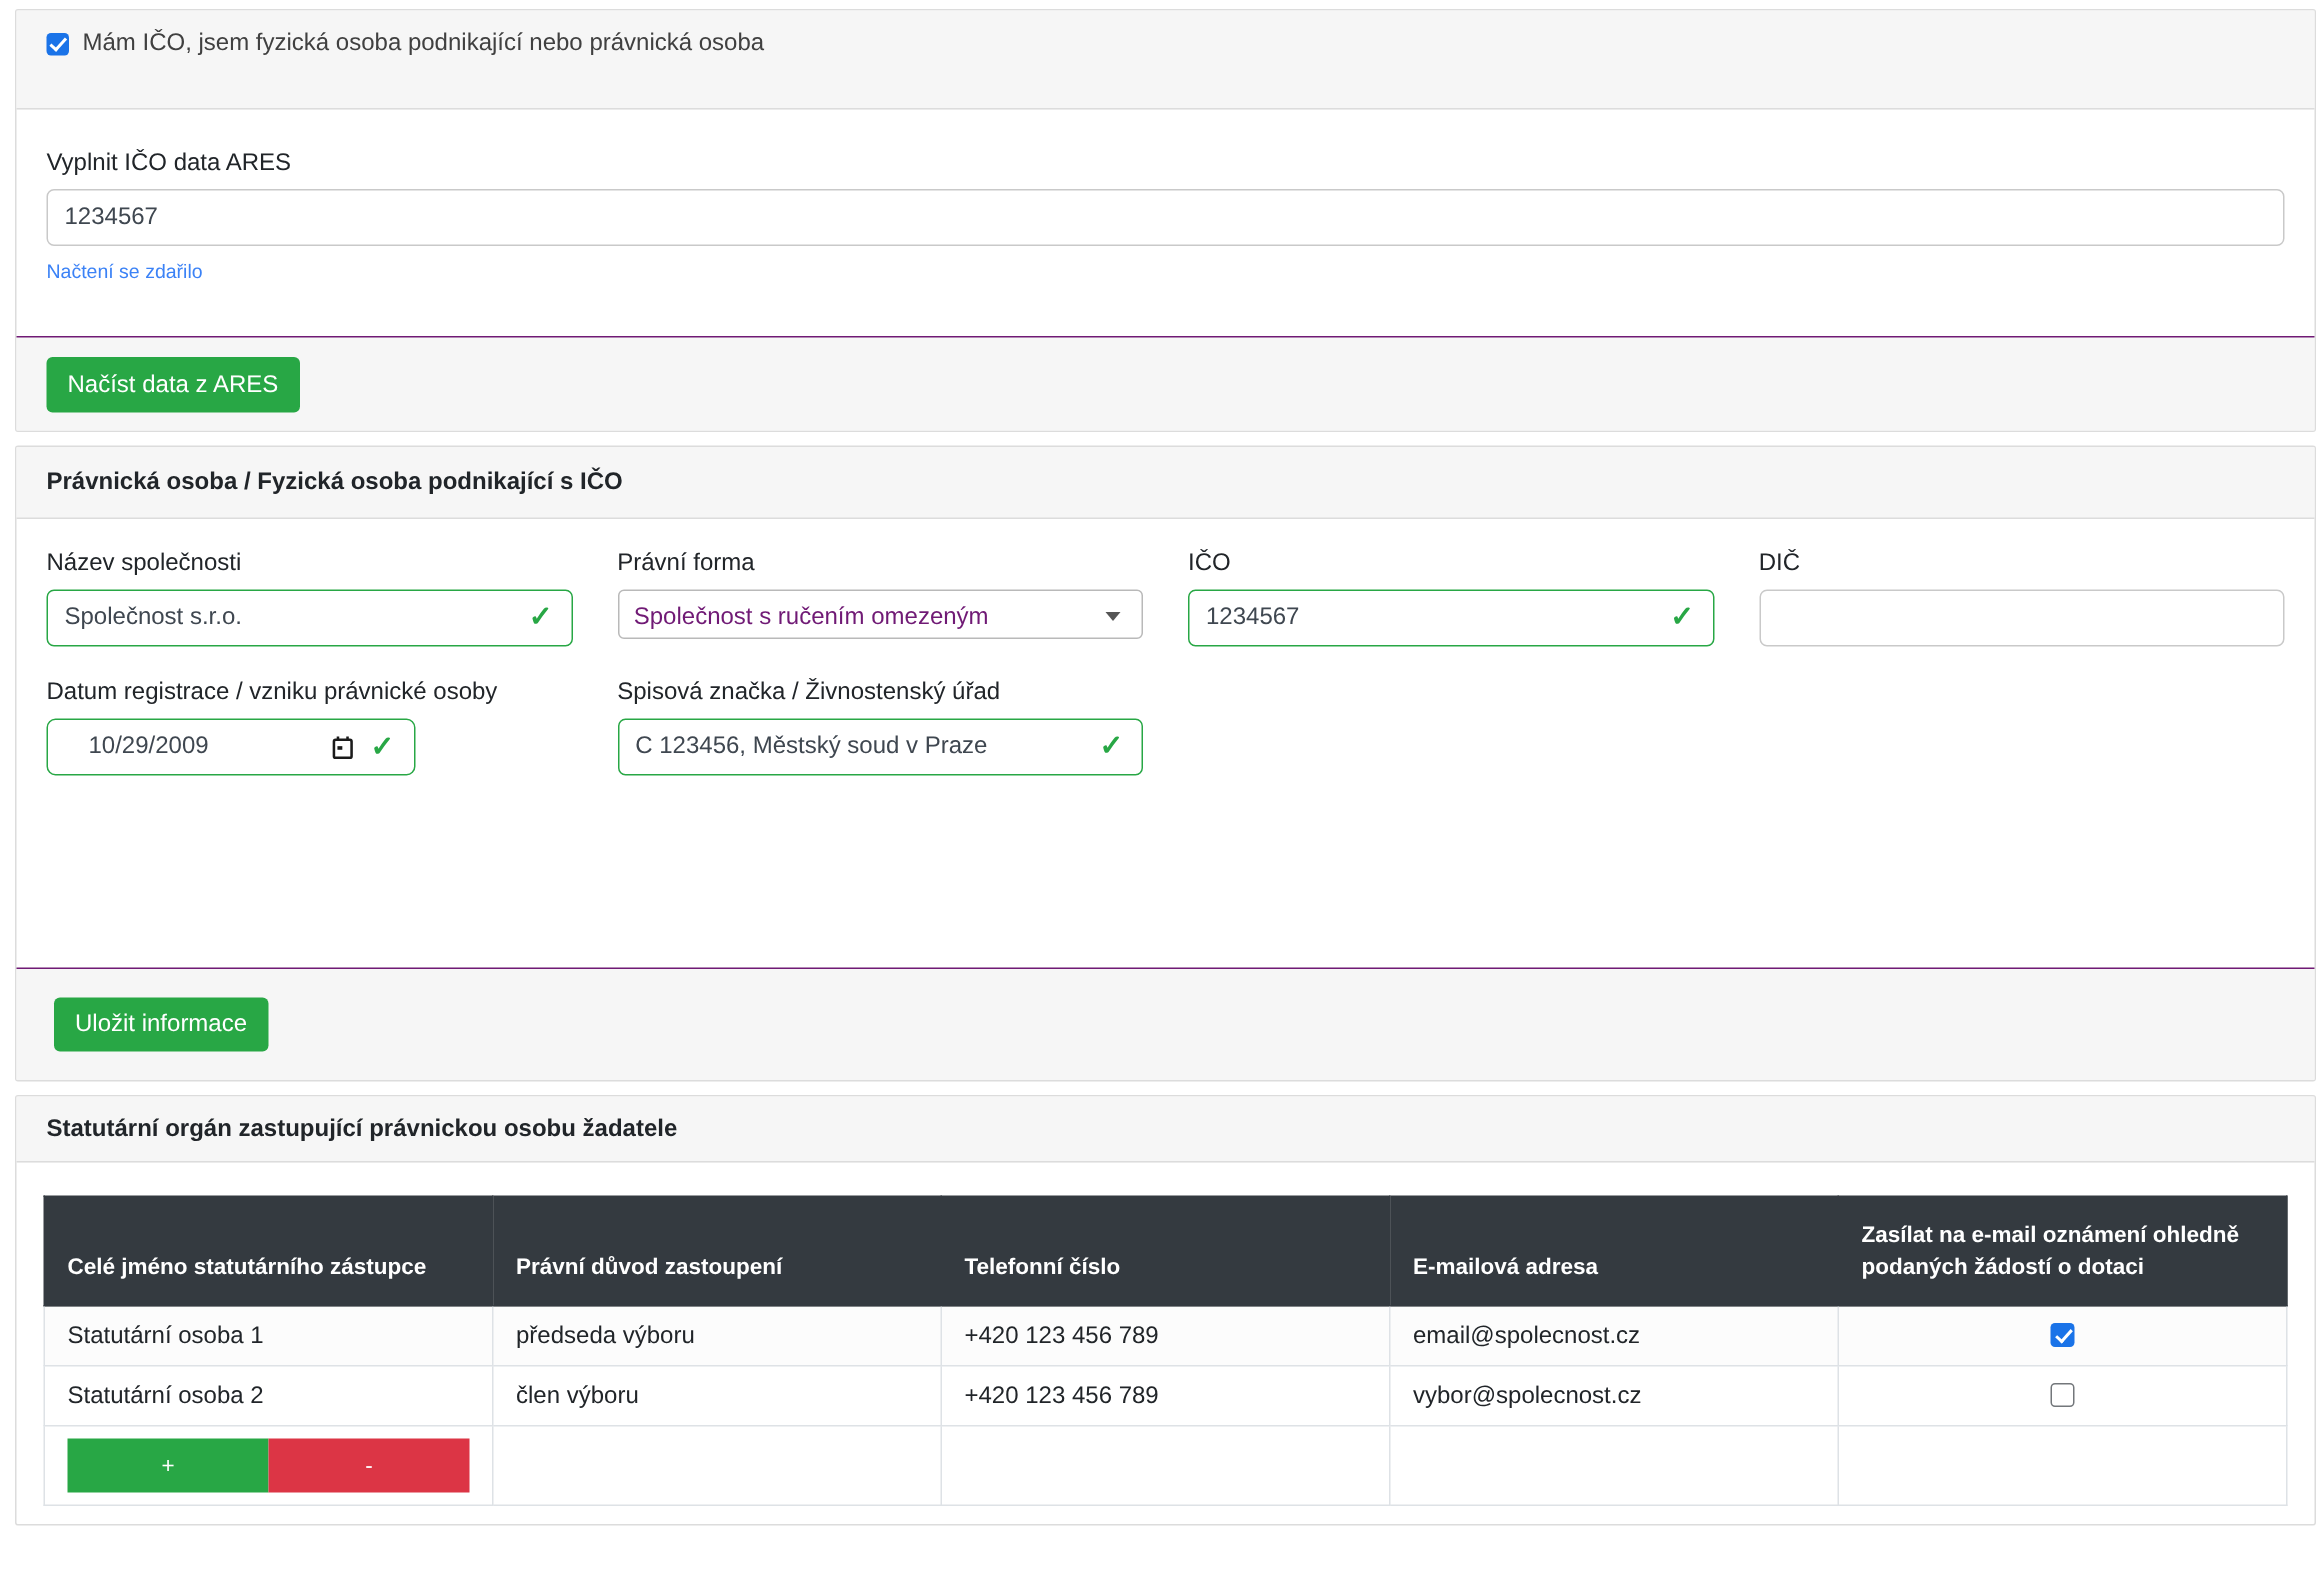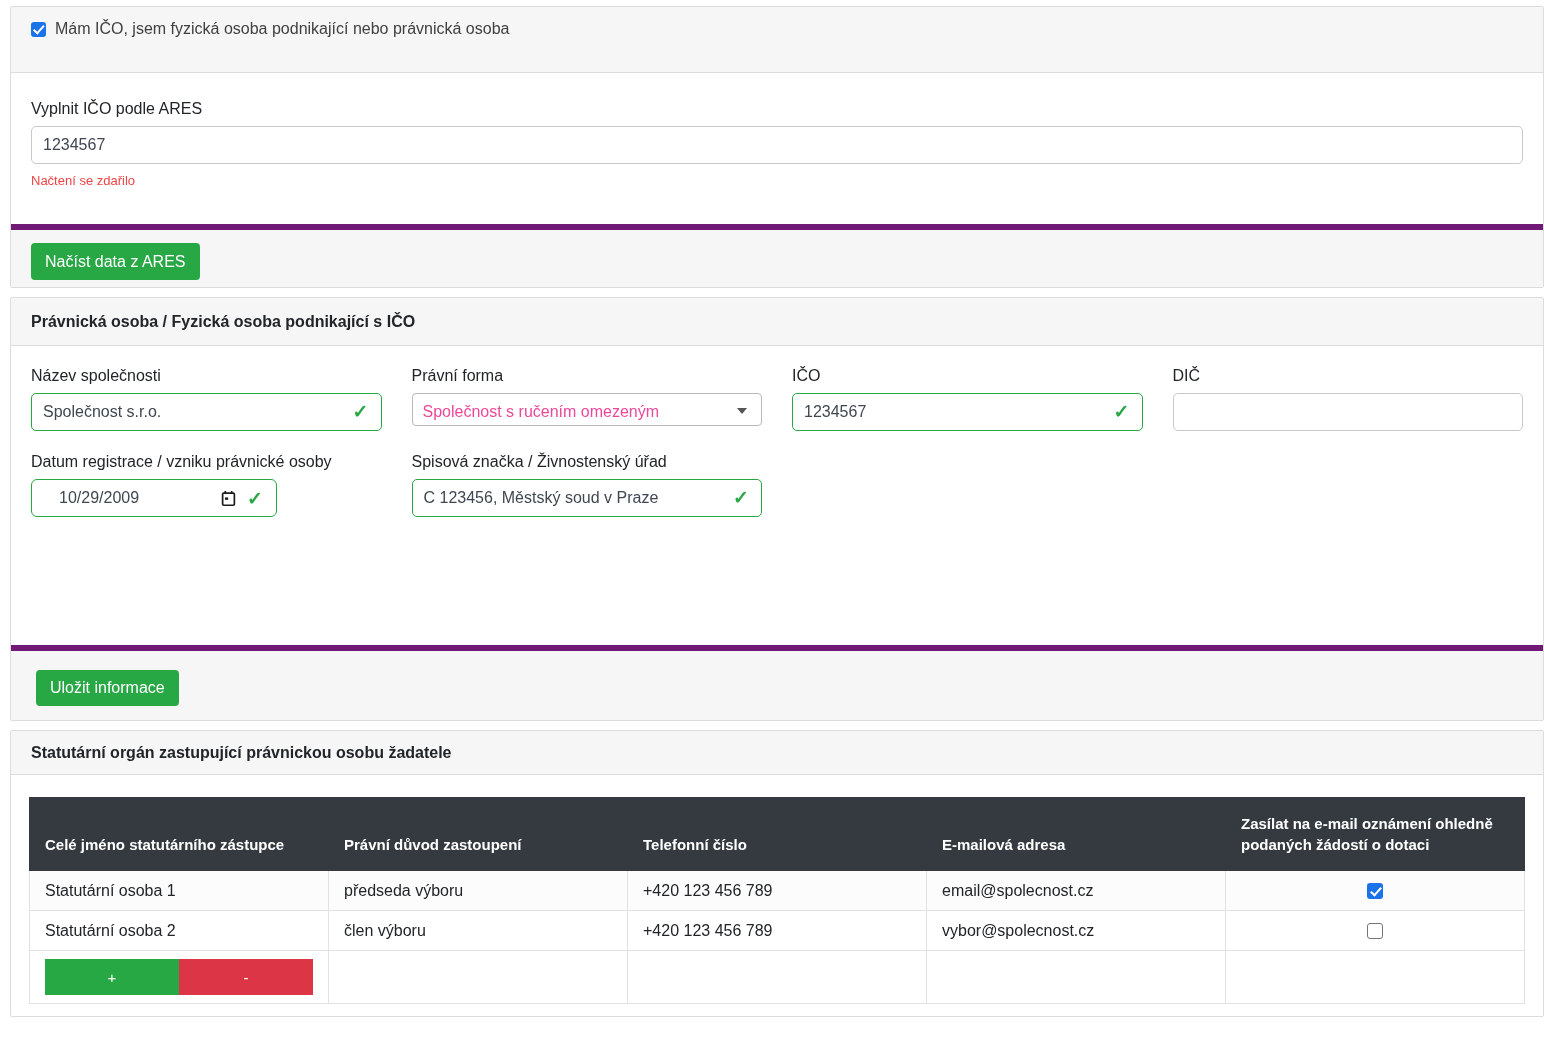--- a/index.html
+++ b/index.html
@@ -226,7 +226,7 @@
       </label>
     </div>
     <div class="card-body body-ares">
-      <div class="field-label">Vyplnit IČO podle ARES</div>
+      <div class="field-label">Vyplnit IČO data ARES</div>
       <input class="text-input plain" type="text" value="1234567" style="">
       <div class="success-msg">Načtení se zdařilo</div>
     </div>

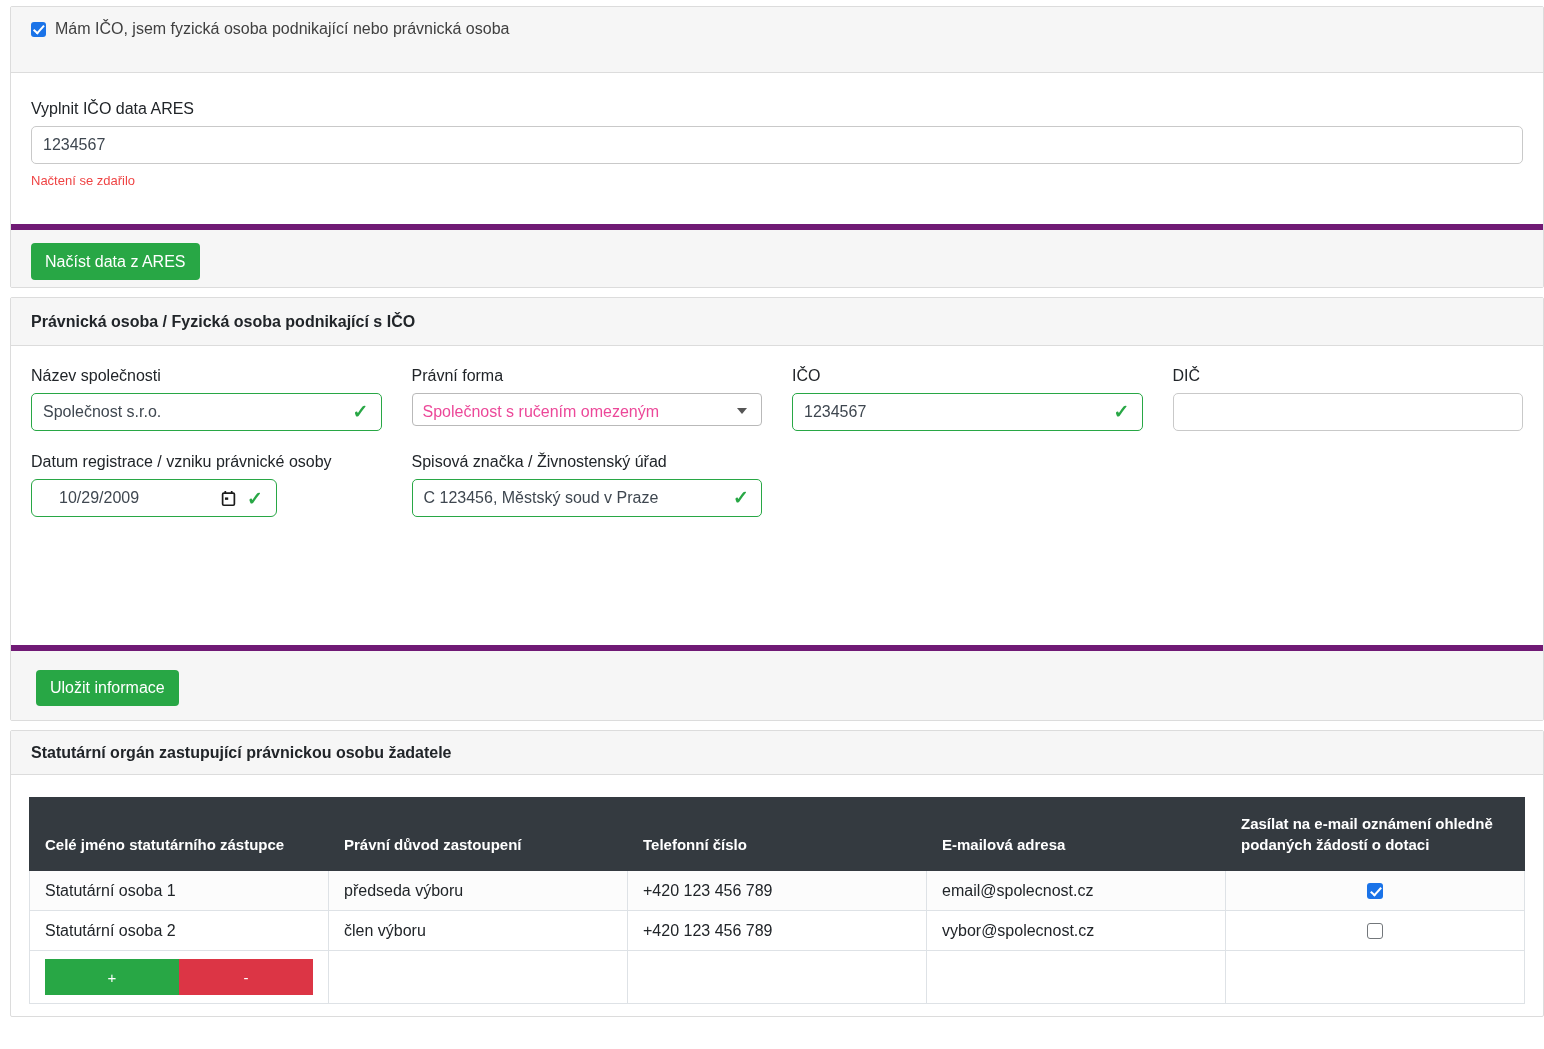--- a/index.html
+++ b/index.html
@@ -75,7 +75,7 @@
     font-weight: bold;
     line-height: 1;
   }
-  .success-msg { margin-top: 9px; font-size: 13px; color: #ef4444; }
+  .success-msg { margin-top: 9px; font-size: 13px; color: #3b82f6; }
 
   .form-grid {
     display: grid;

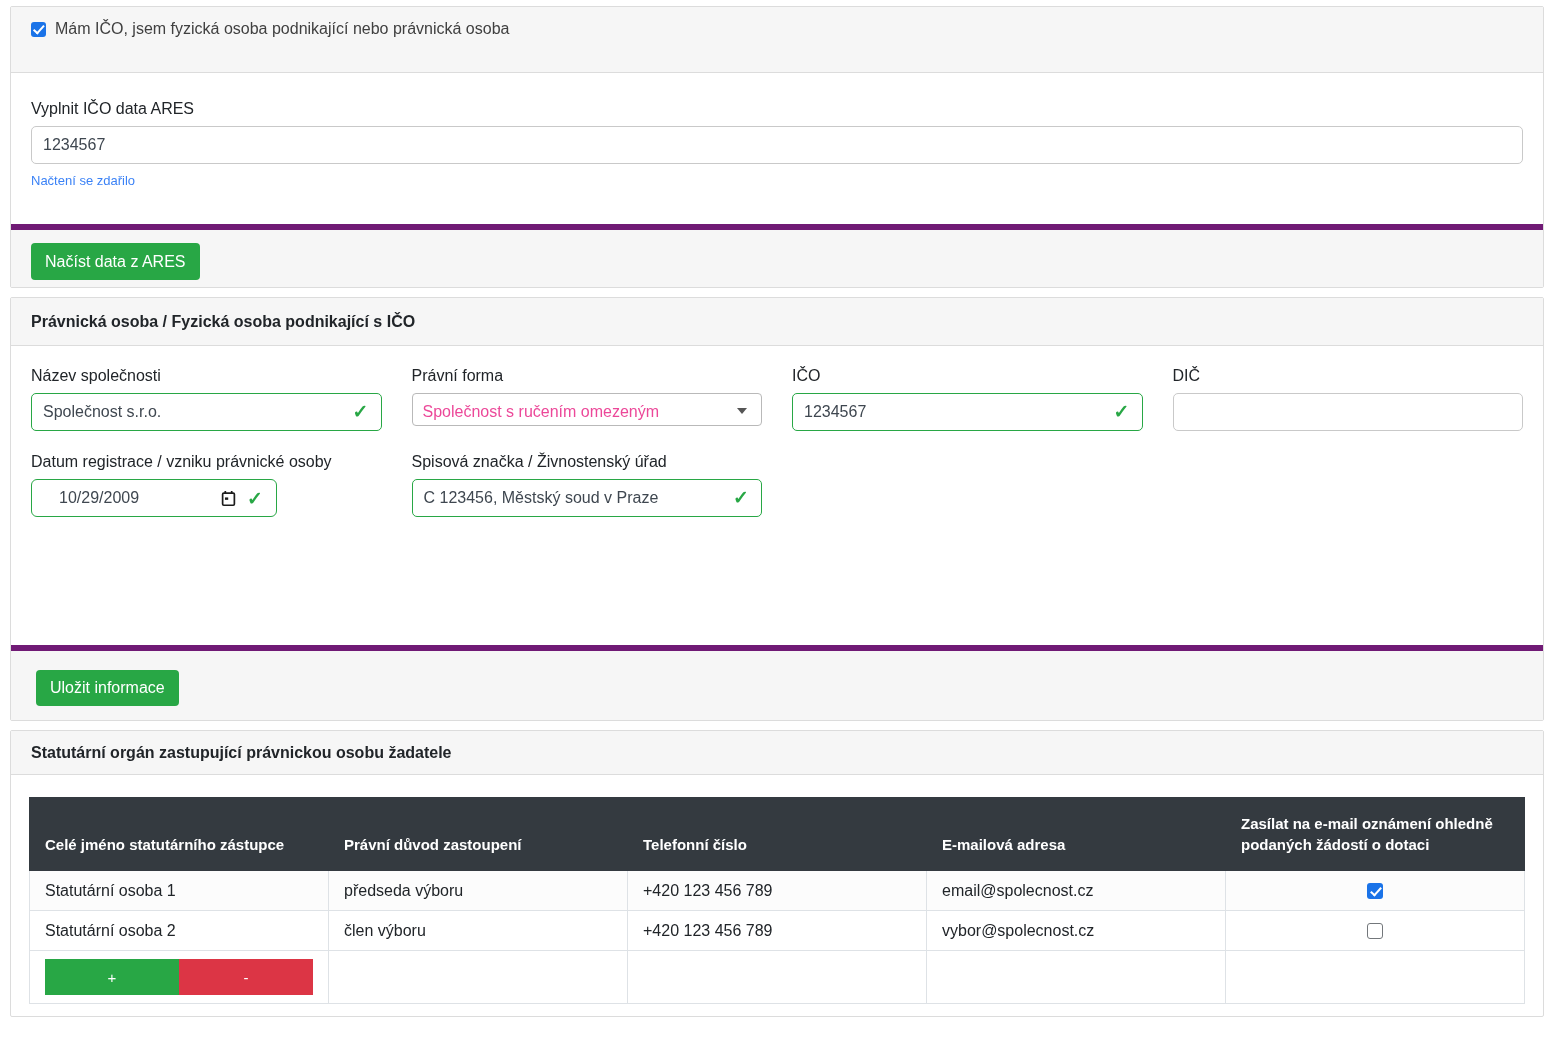--- a/index.html
+++ b/index.html
@@ -24,7 +24,7 @@
   .card + .card { margin-top: 9px; }
   .card-header, .card-footer { background: #f6f6f6; }
   .card-header { border-bottom: 1px solid #dcdcdc; }
-  .card-footer { border-top: 6px solid #701a75; }
+  .card-footer { border-top: 1px solid #701a75; }
   .card-title {
     font-size: 16px;
     font-weight: bold;

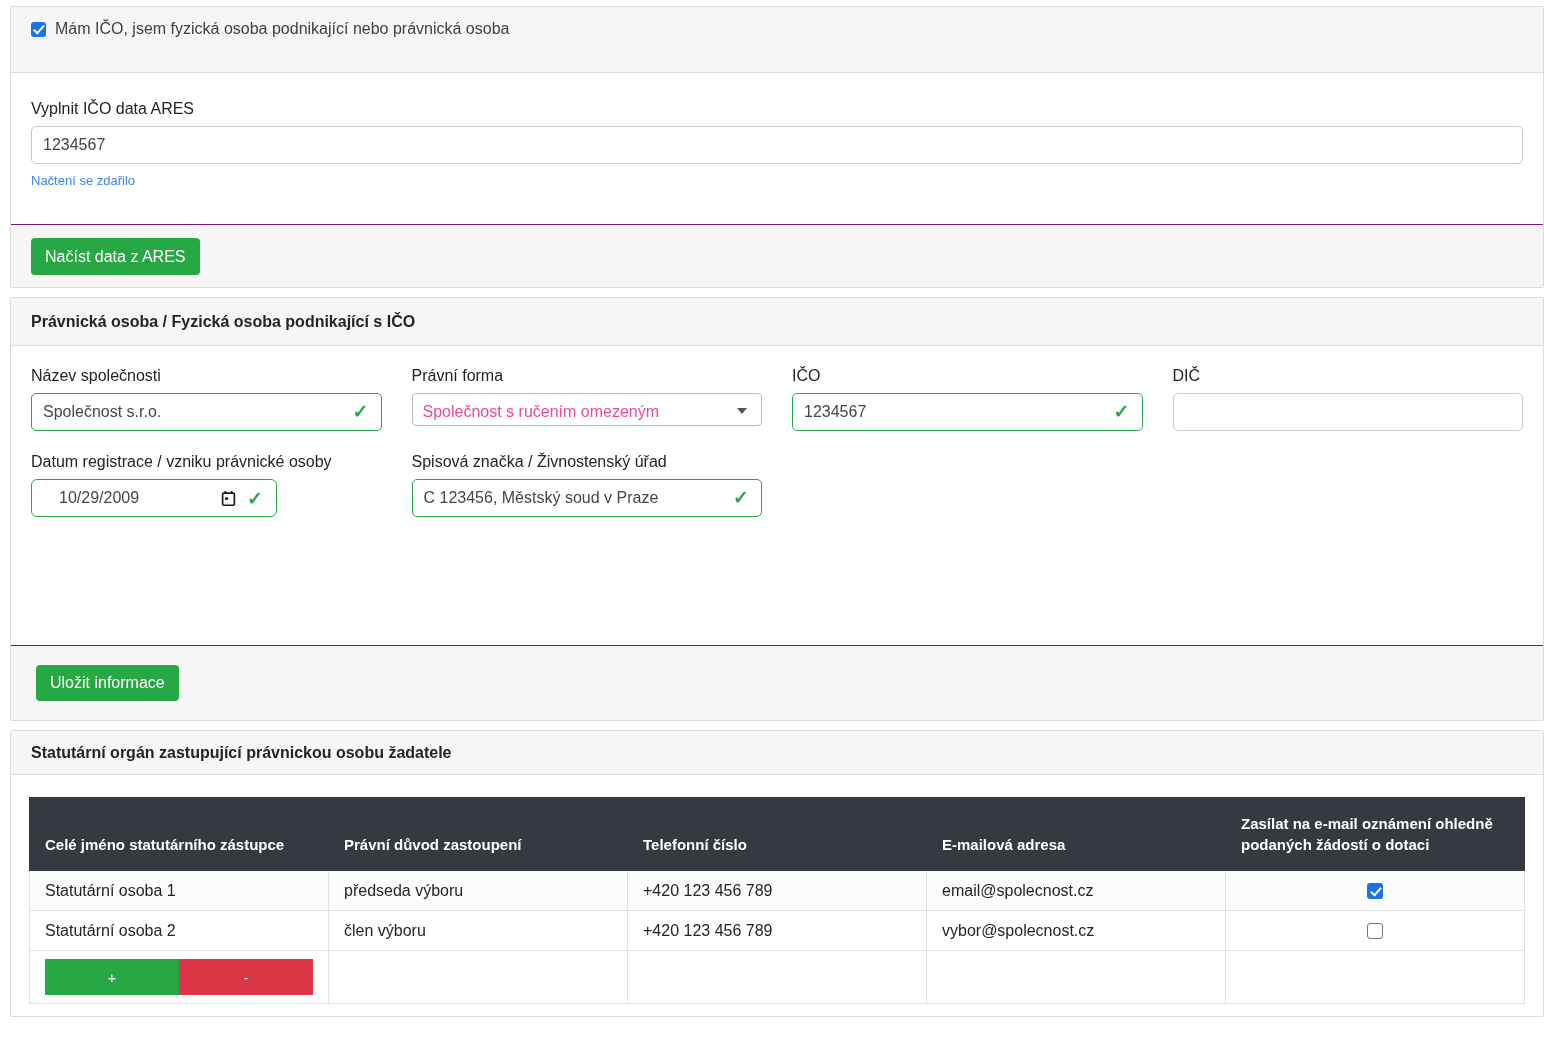--- a/index.html
+++ b/index.html
@@ -96,7 +96,7 @@
     align-items: center;
     padding: 5px 30px 0 10px;
     font-size: 16px;
-    color: #ec4899;
+    color: #701a75;
     cursor: default;
   }
   .select-arrow {

